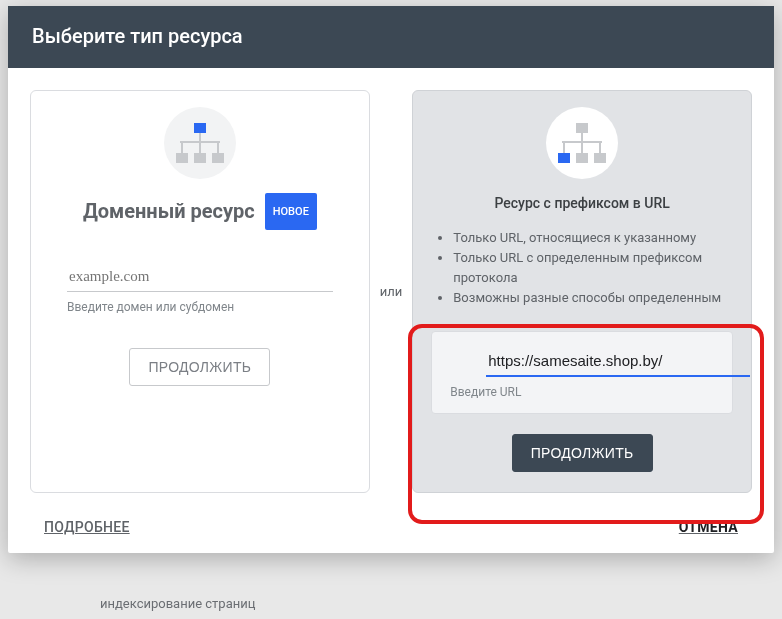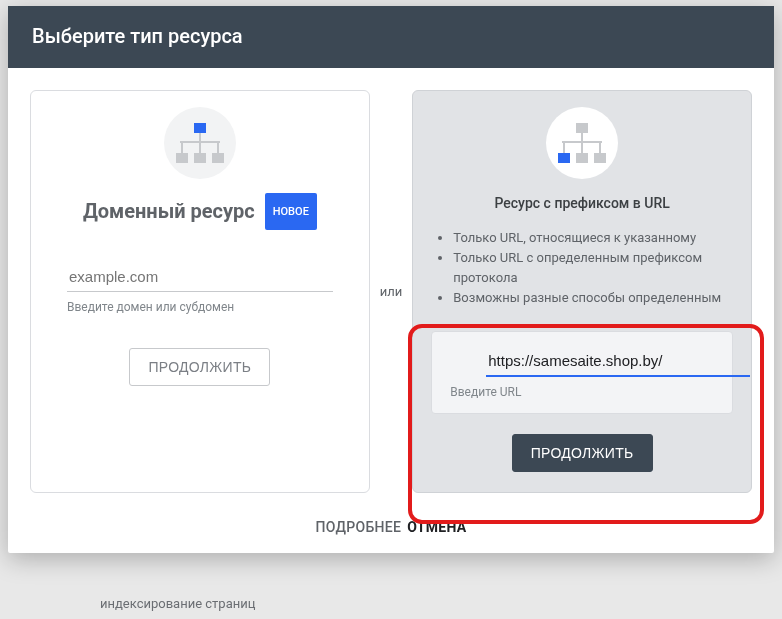--- a/index.html
+++ b/index.html
@@ -23,7 +23,7 @@
   .card.sel .input-block { background:#f3f4f6; border:1px solid #dadce0; border-radius:4px; }
   .text-input { width:100%; border:none; border-bottom:1px solid #c7c9cc; background:transparent; font-size:15px; padding:6px 2px 6px; color:#3c4043; outline:none; }
   .text-input.active { border-bottom:2px solid #2a68f2; color:#202124;margin-left:36px; }
-  .placeholder { color:#b91c1c; }
+  .placeholder { color:#b91c1c;font-family:Liberation Serif, serif; }
   .helper { color:#80868b; font-size:12px; margin-top:8px; }
   .btn-row { display:flex; justify-content:center; padding:20px 0 0; }
   .btn { border:1px solid #c7c9cc; background:#fff; color:#7b7f85; font-size:14px; font-weight:500; letter-spacing:.3px; padding:10px 18px; border-radius:3px; cursor:pointer; }

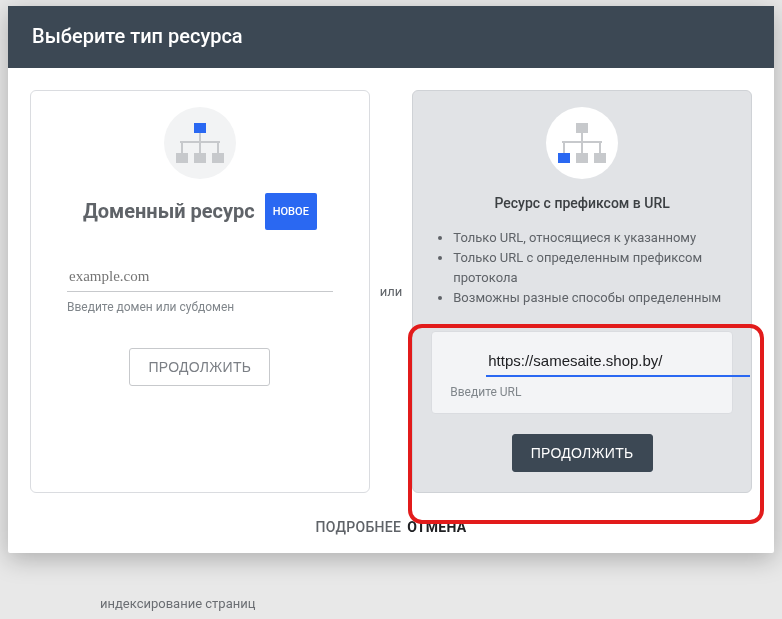--- a/index.html
+++ b/index.html
@@ -29,7 +29,7 @@
   .btn { border:1px solid #c7c9cc; background:#fff; color:#7b7f85; font-size:14px; font-weight:500; letter-spacing:.3px; padding:10px 18px; border-radius:3px; cursor:pointer; }
   .btn.primary { background:#3c4854; color:#fff; border:1px solid #3c4854; }
   .highlight-frame { position:absolute; border:4px solid #e21b1b; border-radius:14px; pointer-events:none; }
-  .modal-footer { display:flex; justify-content:center; gap:6px; padding:16px 36px 18px; color:#5f6368; font-size:14px; font-weight:500; letter-spacing:.3px; }
+  .modal-footer { display:flex; justify-content:space-between; gap:6px; padding:16px 36px 18px; color:#5f6368; font-size:14px; font-weight:500; letter-spacing:.3px;text-decoration:underline; }
   .footer-link { cursor:pointer; }
   .footer-link.strong { color:#202124; font-weight:700; }
   .bg-snip { position:absolute; left:100px; top:596px; color:#6b6e73; font-size:13px; }

